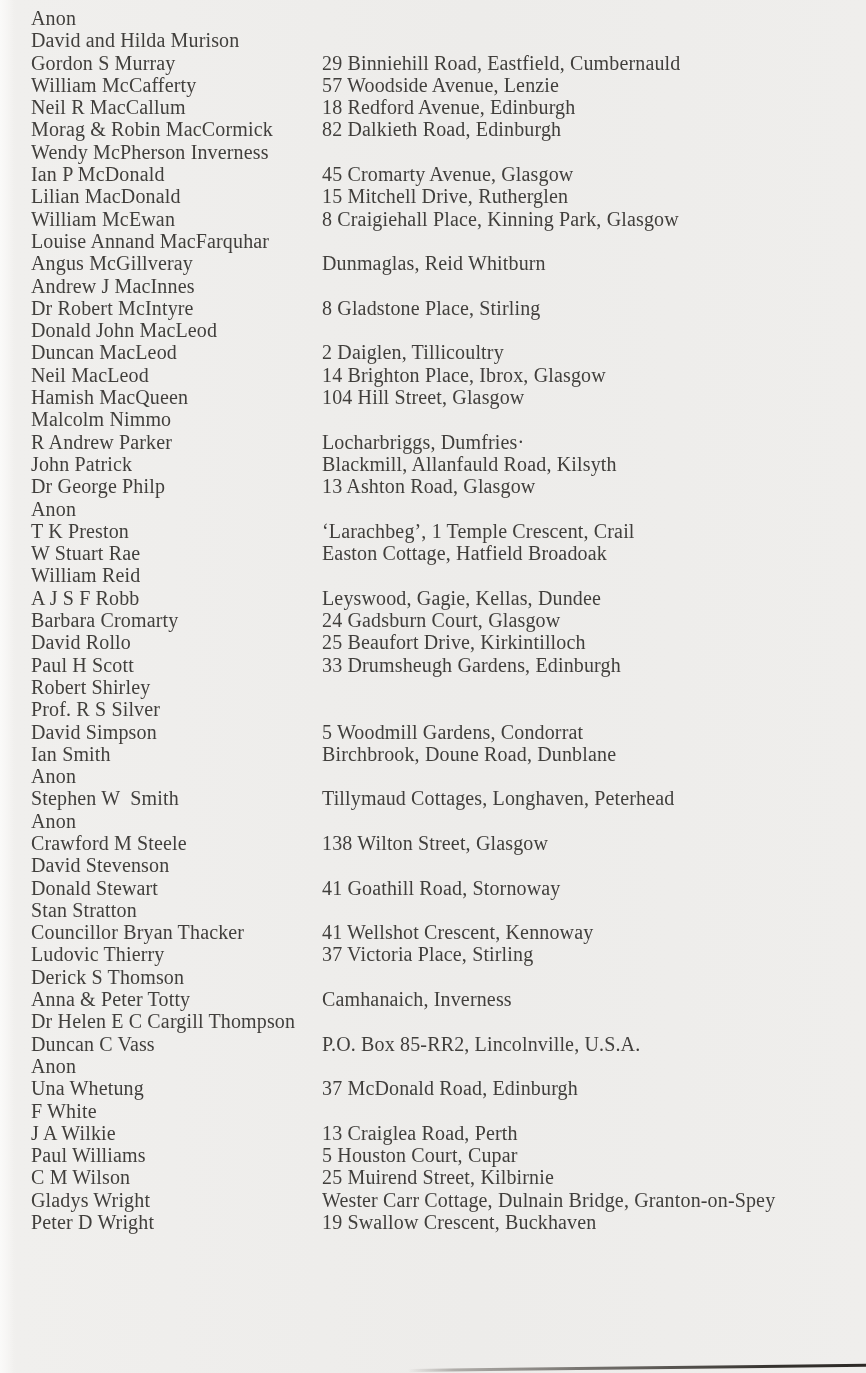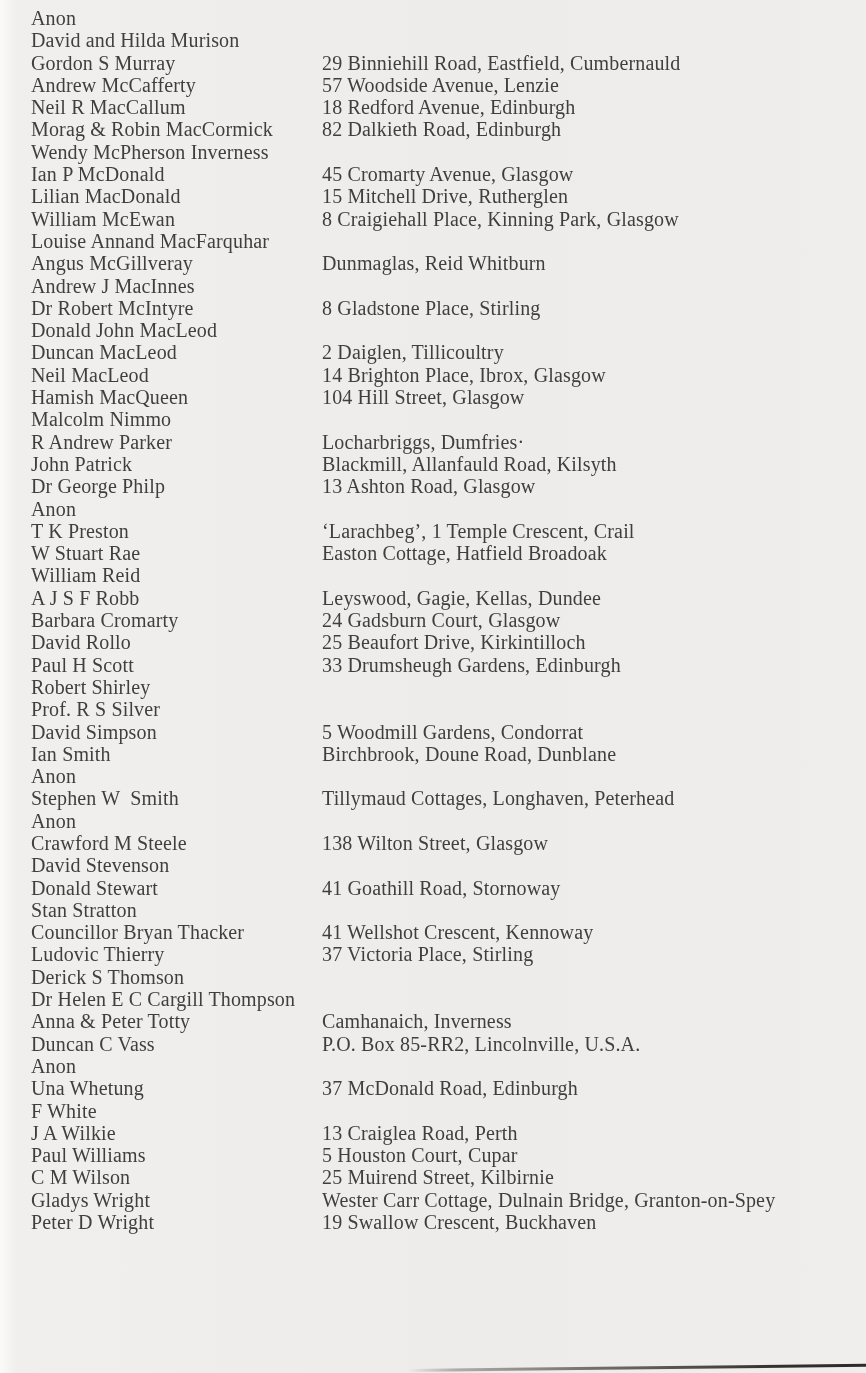--- a/index.html
+++ b/index.html
@@ -83,7 +83,7 @@
         <span class="address">29 Binniehill Road, Eastfield, Cumbernauld</span>
       </div>
       <div class="row">
-        <span class="name">Andrew McCafferty</span>
+        <span class="name">William McCafferty</span>
         <span class="address">57 Woodside Avenue, Lenzie</span>
       </div>
       <div class="row">

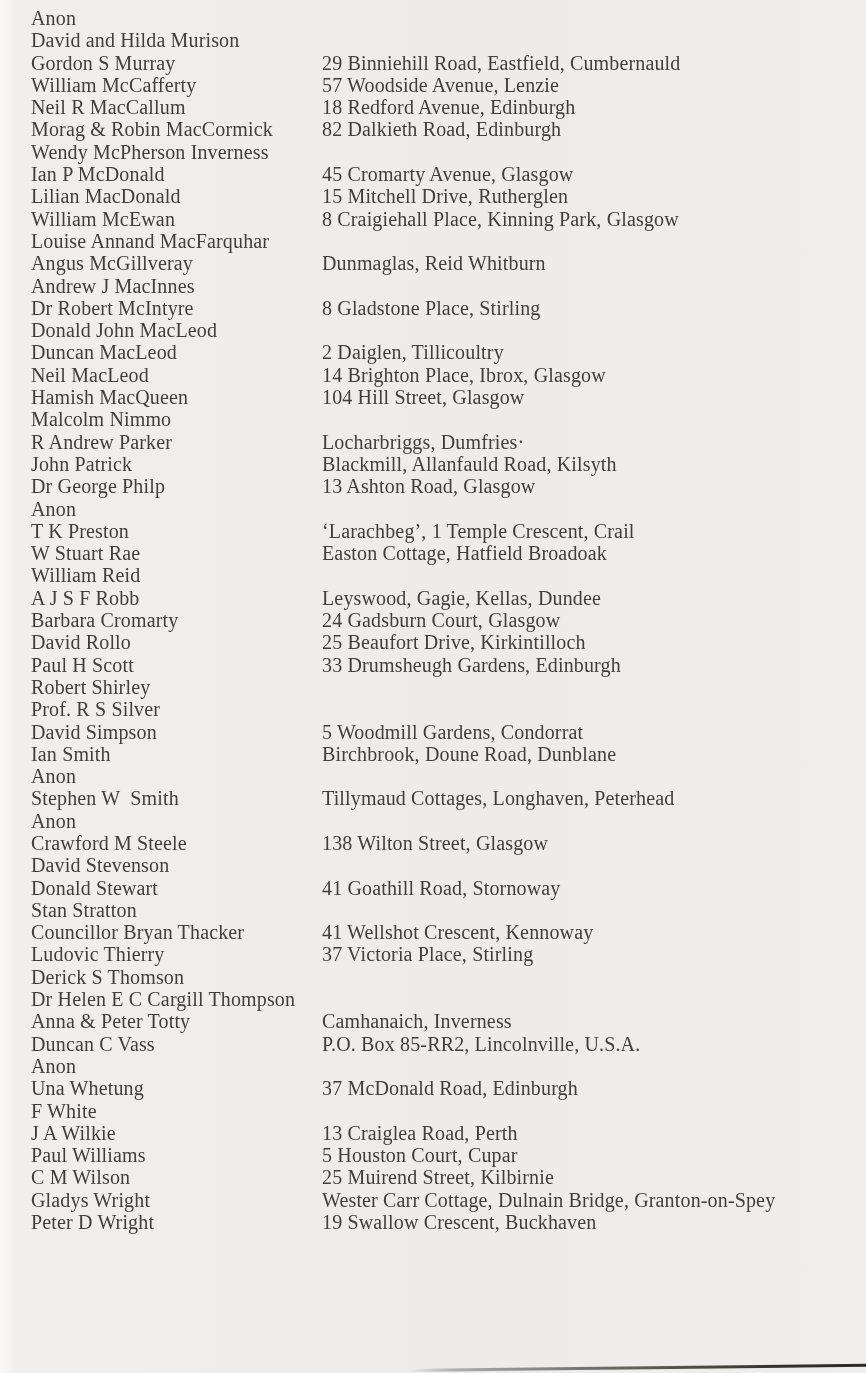--- a/index.html
+++ b/index.html
@@ -247,12 +247,12 @@
         <span class="address"></span>
       </div>
       <div class="row">
-        <span class="name">Dr Helen E C Cargill Thompson</span>
-        <span class="address"></span>
-      </div>
-      <div class="row">
         <span class="name">Anna &amp; Peter Totty</span>
         <span class="address">Camhanaich, Inverness</span>
+      </div>
+      <div class="row">
+        <span class="name">Dr Helen E C Cargill Thompson</span>
+        <span class="address"></span>
       </div>
       <div class="row">
         <span class="name">Duncan C Vass</span>

